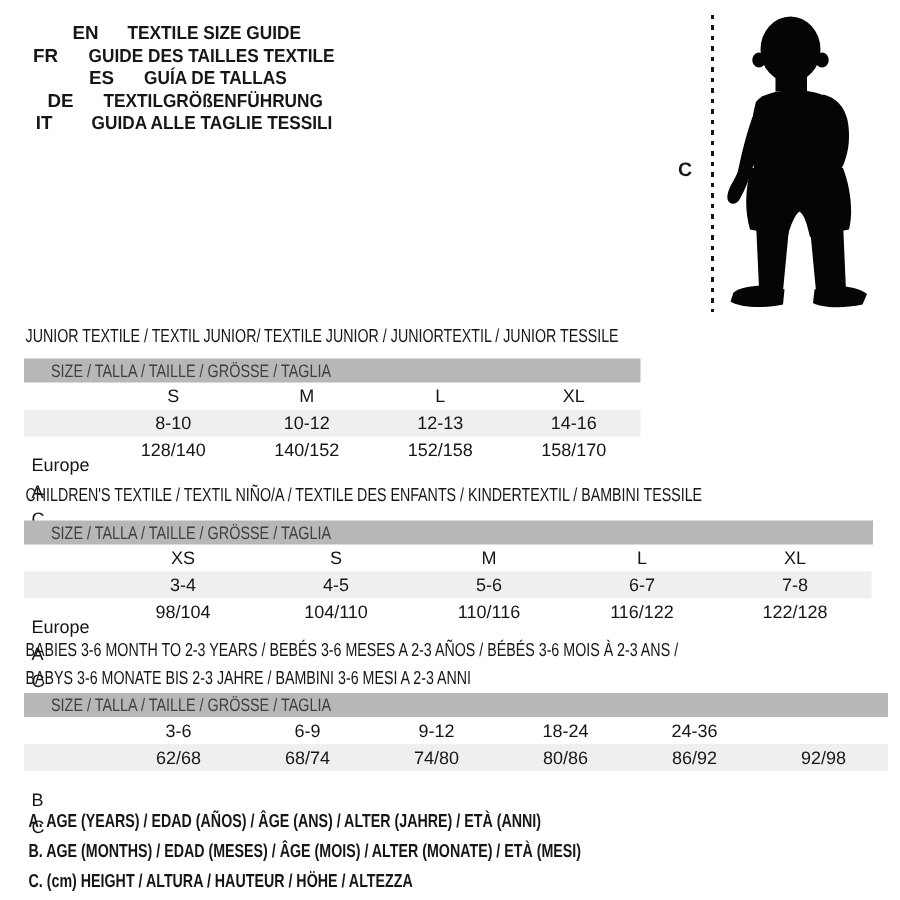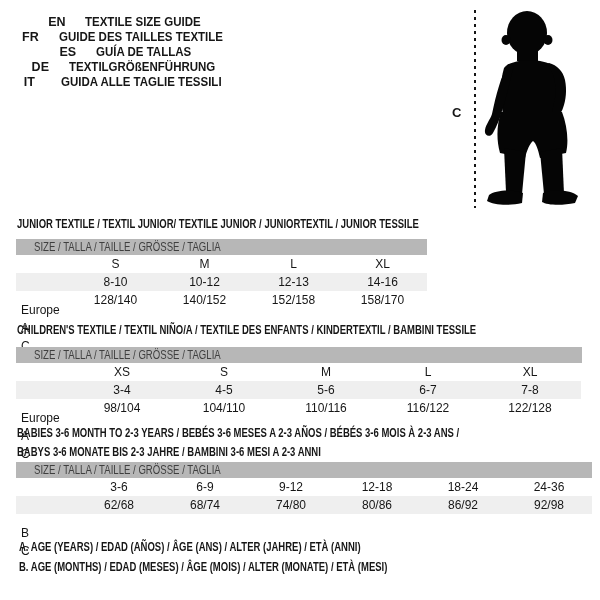--- a/index.html
+++ b/index.html
@@ -23,7 +23,7 @@
   .kid{position:absolute;left:481px;top:8px;}
 
   
-  .tbl-title{position:absolute;font-size:12.5px;font-weight:700;line-height:19px;white-space:nowrap;}
+  .tbl-title{position:absolute;font-size:12.5px;font-weight:400;line-height:19px;white-space:nowrap;}
   .size-bar{position:absolute;height:16px;background:#b7b7b7;color:#3f3f3f;
             font-size:12px;line-height:16px;padding-left:18px;box-sizing:border-box;}
   .grid{position:absolute;}

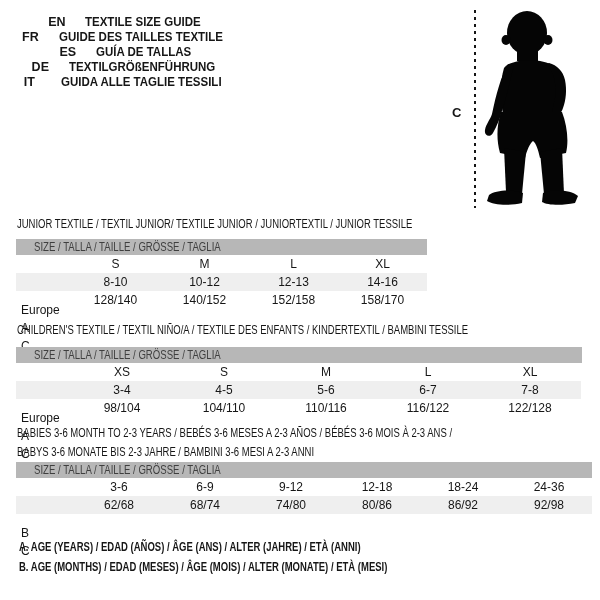--- a/index.html
+++ b/index.html
@@ -165,7 +165,6 @@
       <span class="c-data">3-6</span>
       <span class="c-data">6-9</span>
       <span class="c-data">9-12</span>
-      <span class="c-data">12-18</span>
       <span class="c-data">18-24</span>
       <span class="c-data">24-36</span>
     </div>

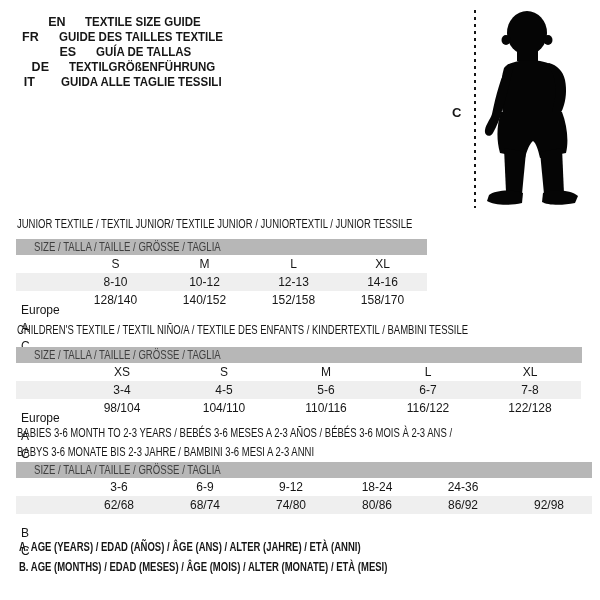--- a/index.html
+++ b/index.html
@@ -182,6 +182,7 @@
   <div class="footnotes">
     <div class="fline"><span class="sx76">A. AGE (YEARS) / EDAD (AÑOS) / ÂGE (ANS) / ALTER (JAHRE) / ETÀ (ANNI)</span></div>
     <div class="fline"><span class="sx76">B. AGE (MONTHS) / EDAD (MESES) / ÂGE (MOIS) / ALTER (MONATE) / ETÀ (MESI)</span></div>
+    <div class="fline"><span class="sx76">C. (cm) HEIGHT / ALTURA / HAUTEUR / HÖHE / ALTEZZA</span></div>
   </div>
 
 </div>

